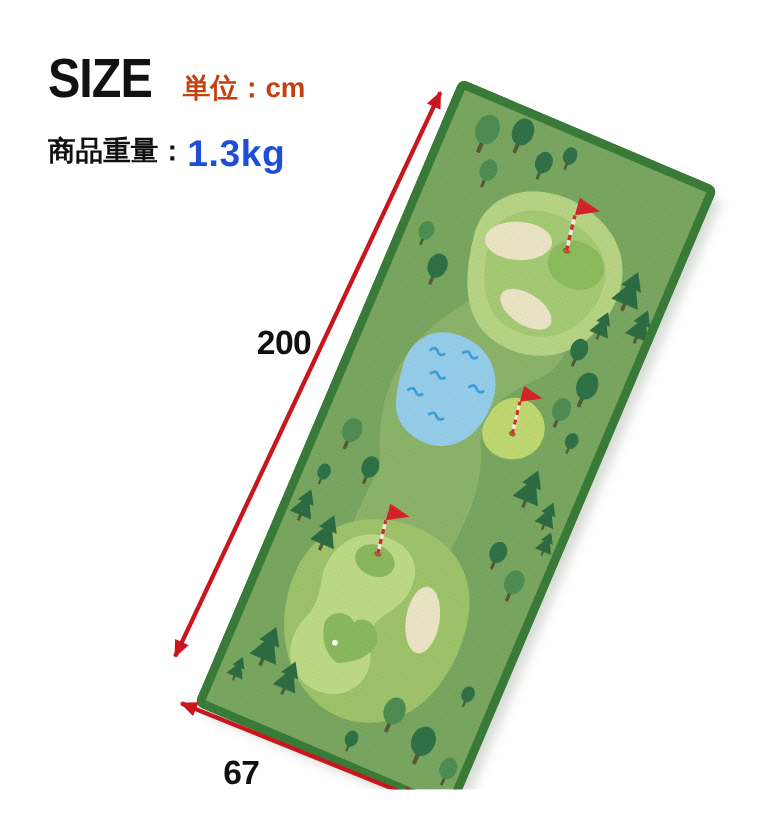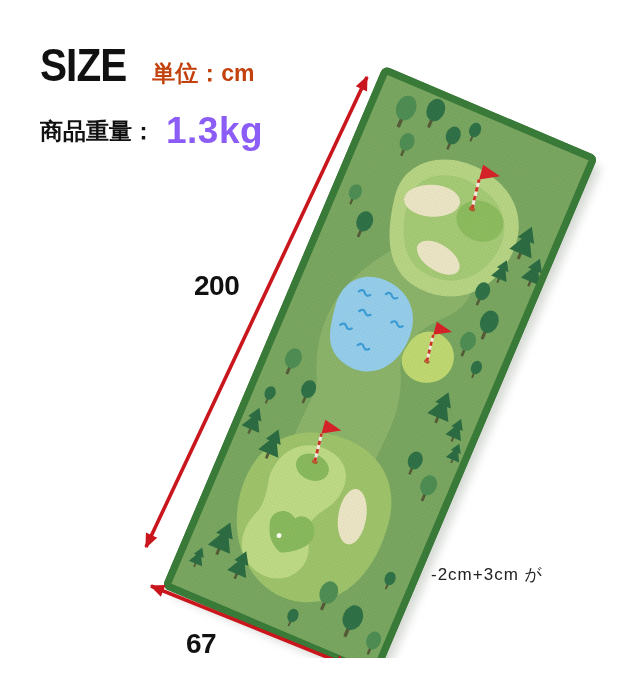--- a/index.html
+++ b/index.html
@@ -15,7 +15,7 @@
                 transform:scaleX(.88); transform-origin:left bottom; color:#111; }
   .unit-label { font-size:23px; font-weight:600; color:#c2410c; }
 
-  .weight-row { position:absolute; left:40px; top:110px; display:flex; align-items:center; gap:11px; }
+  .weight-row { position:absolute; left:40px; top:110px; display:flex; align-items:flex-start; gap:1px; }
   .weight-label { font-size:23px; font-weight:700; color:#111; }
   .weight-value { font-size:37px; font-weight:800; letter-spacing:.5px; color:#8b5cf6; }
 

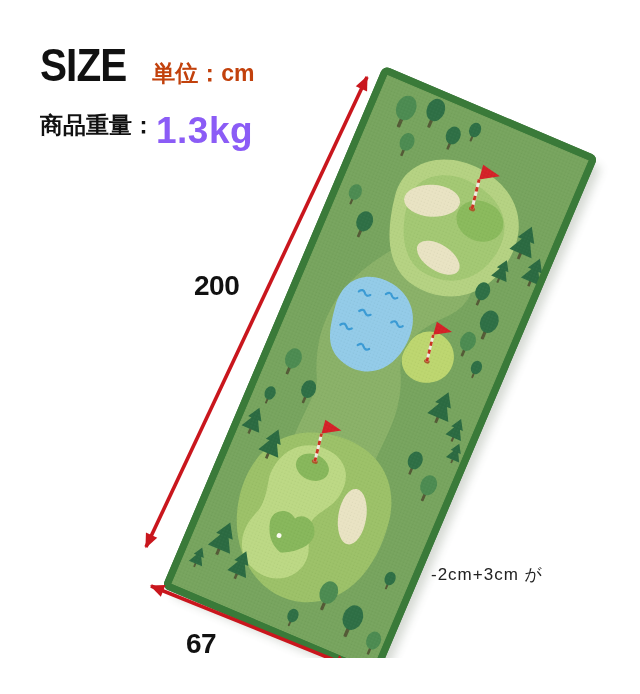--- a/index.html
+++ b/index.html
@@ -17,7 +17,7 @@
 
   .weight-row { position:absolute; left:40px; top:110px; display:flex; align-items:flex-start; gap:1px; }
   .weight-label { font-size:23px; font-weight:700; color:#111; }
-  .weight-value { font-size:37px; font-weight:800; letter-spacing:.5px; color:#8b5cf6; }
+  .weight-value { font-size:31px; font-weight:800; letter-spacing:.5px; color:#1d4ed8; }
 
   .dim-label { position:absolute; font-size:28px; font-weight:600; color:#111; letter-spacing:-.5px; }
   .dim-length { left:194px; top:270px; }

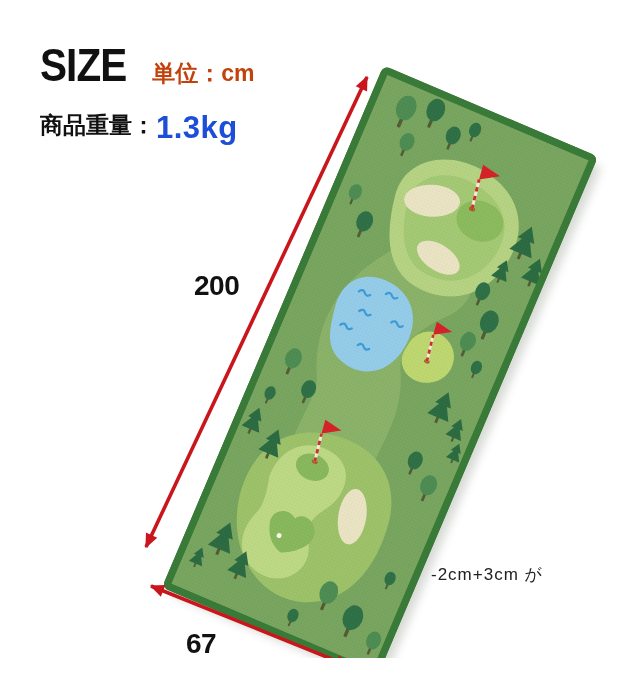--- a/index.html
+++ b/index.html
@@ -20,7 +20,7 @@
   .weight-value { font-size:31px; font-weight:800; letter-spacing:.5px; color:#1d4ed8; }
 
   .dim-label { position:absolute; font-size:28px; font-weight:600; color:#111; letter-spacing:-.5px; }
-  .dim-length { left:194px; top:270px; }
+  .dim-length { left:214px; top:270px; }
   .dim-width  { left:186px; top:628px; }
 
   .note { position:absolute; left:431px; top:556px; font-size:17px; color:#222;

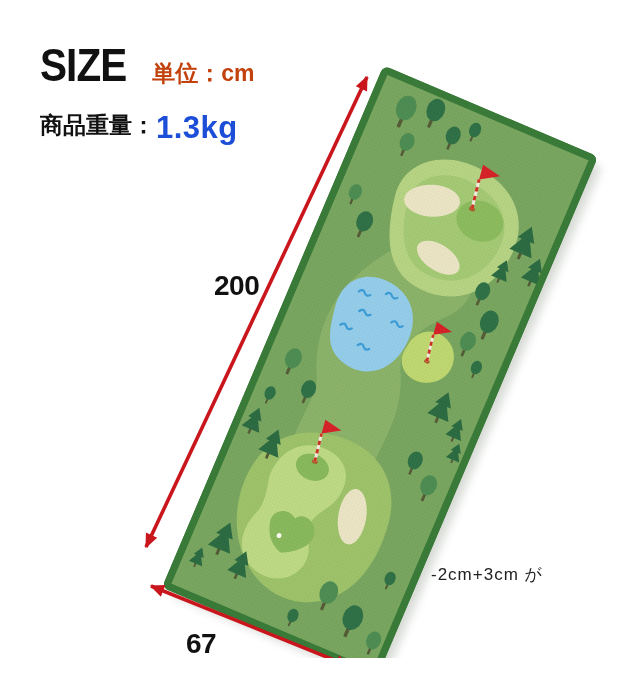--- a/index.html
+++ b/index.html
@@ -165,7 +165,6 @@
   <div class="dim-label dim-width">67</div>
 
   <div class="note">
-    <div>-2cm+3cm が</div>
   </div>
 
 </div>

